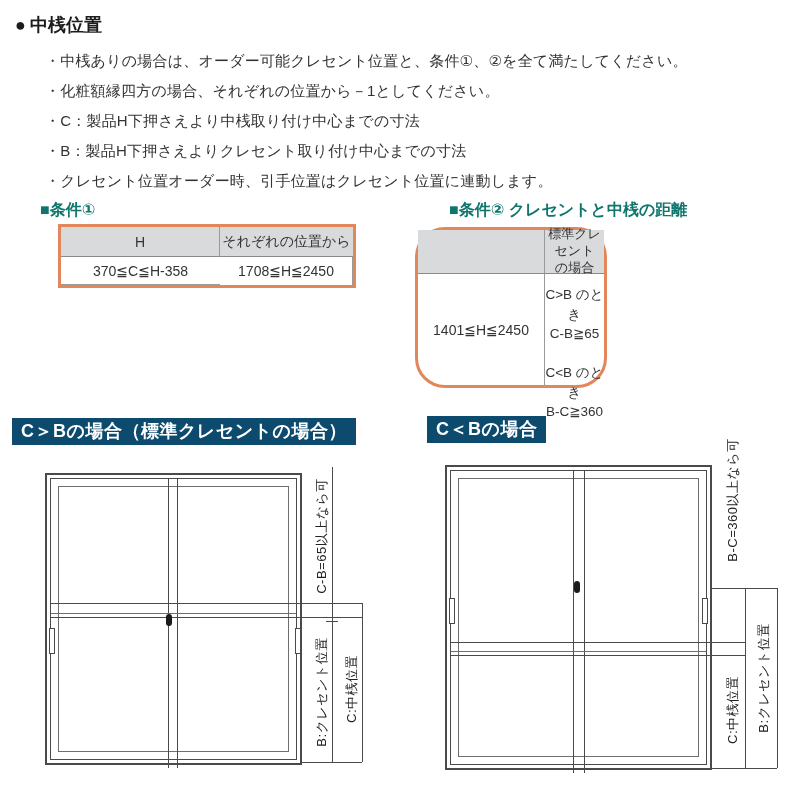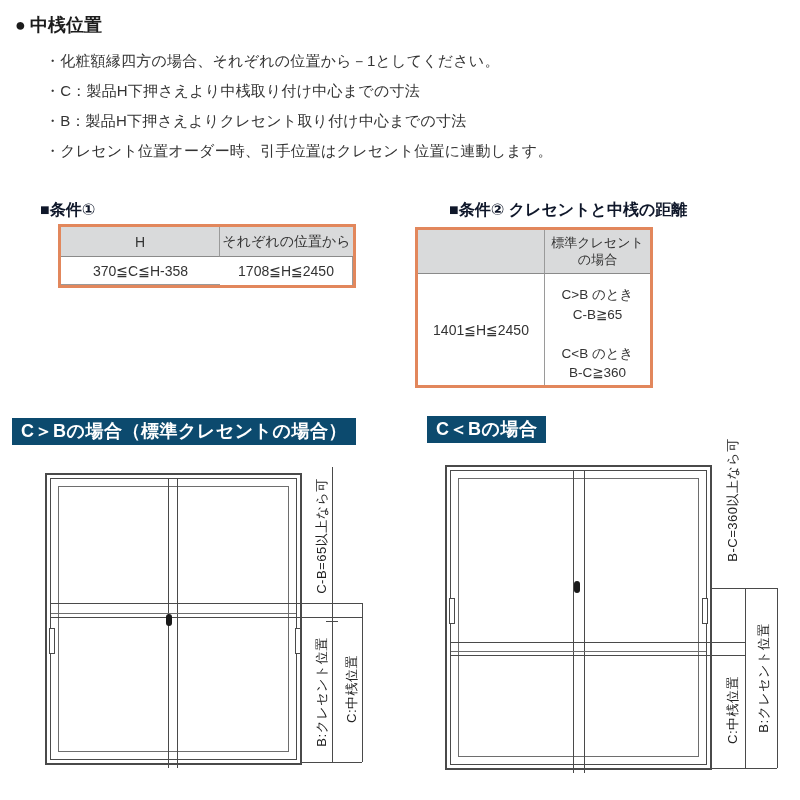--- a/index.html
+++ b/index.html
@@ -55,6 +55,7 @@
   </div>
 
   <ul class="bullets">
+    <li>・中桟ありの場合は、オーダー可能クレセント位置と、条件①、②を全て満たしてください。</li>
     <li>・化粧額縁四方の場合、それぞれの位置から－1としてください。</li>
     <li>・C：製品H下押さえより中桟取り付け中心までの寸法</li>
     <li>・B：製品H下押さえよりクレセント取り付け中心までの寸法</li>

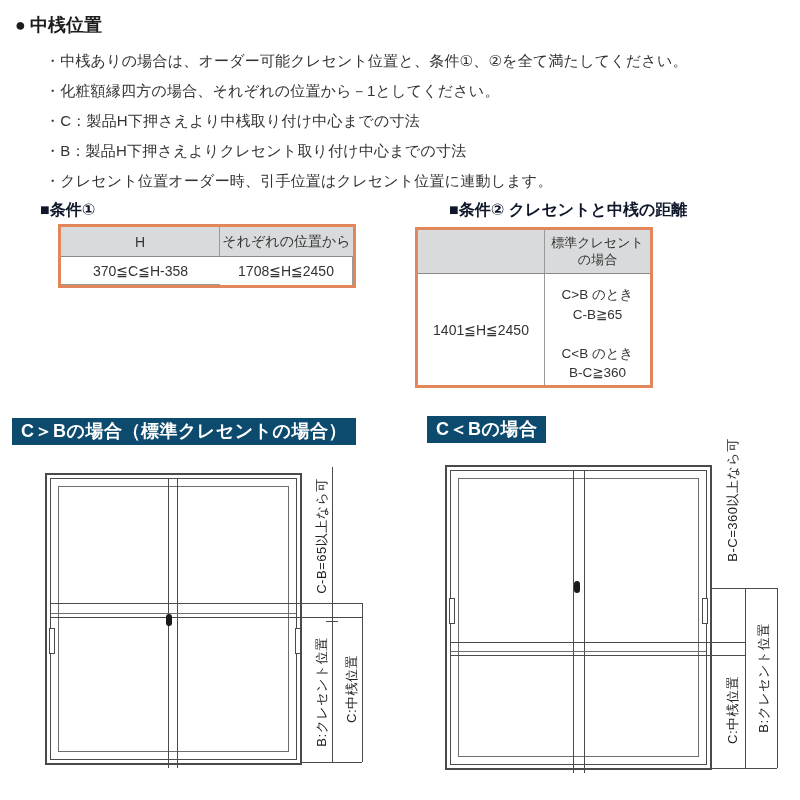--- a/index.html
+++ b/index.html
@@ -13,7 +13,7 @@
   .bullets { position:absolute; left:45px; top:46px; list-style:none; }
   .bullets li { font-size:15px; line-height:30px; color:#333; white-space:nowrap; letter-spacing:0.2px; }
 
-  .cond-heading { position:absolute; font-size:16px; font-weight:bold; color:#0f172a; white-space:nowrap; }
+  .cond-heading { position:absolute; font-size:16px; font-weight:bold; color:#0f766e; white-space:nowrap; }
   #cond1-heading { left:40px; top:200px; }
   #cond2-heading { left:408px; top:200px;margin-left:41px; }
 

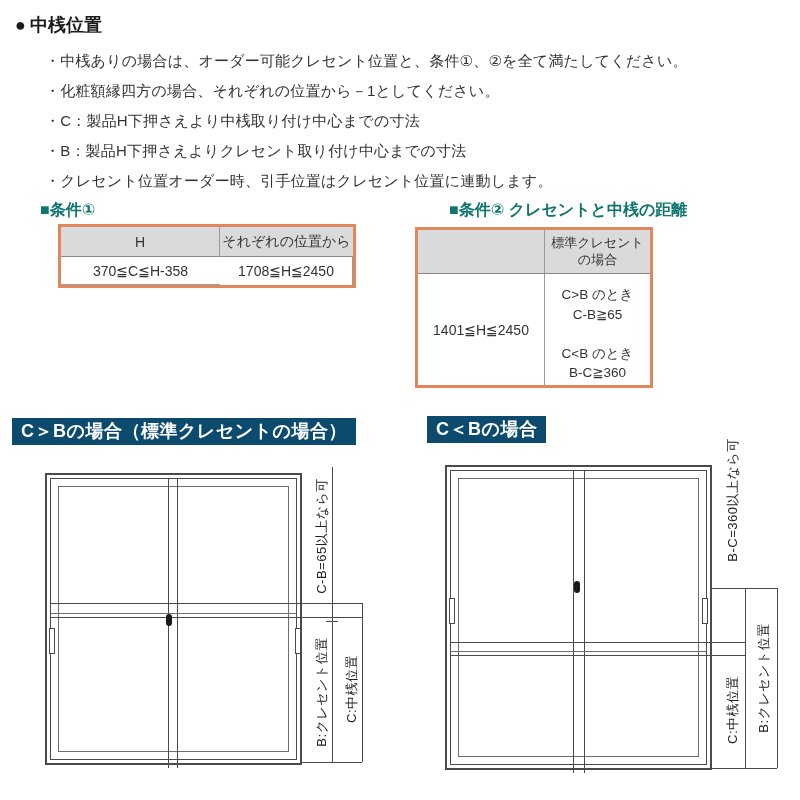--- a/index.html
+++ b/index.html
@@ -19,7 +19,7 @@
 
   .otable { position:absolute; border:3px solid #E2875C; display:grid; background:#fff; }
   #table1 { left:58px; top:224px; width:298px; grid-template-columns:159px 1fr; }
-  #table2 { left:415px; top:227px; width:238px; grid-template-columns:127px 1fr; }
+  #table2 { left:415px; top:227px; width:192px; grid-template-columns:127px 1fr;border-radius:30px; }
   .cell { display:flex; align-items:center; justify-content:center; font-size:14px; color:#333; text-align:center; }
   .hdr { background:#D9DADB; border-bottom:1px solid #8a8a8a; }
   .cdiv { border-right:1px solid #9a9a9a; }

